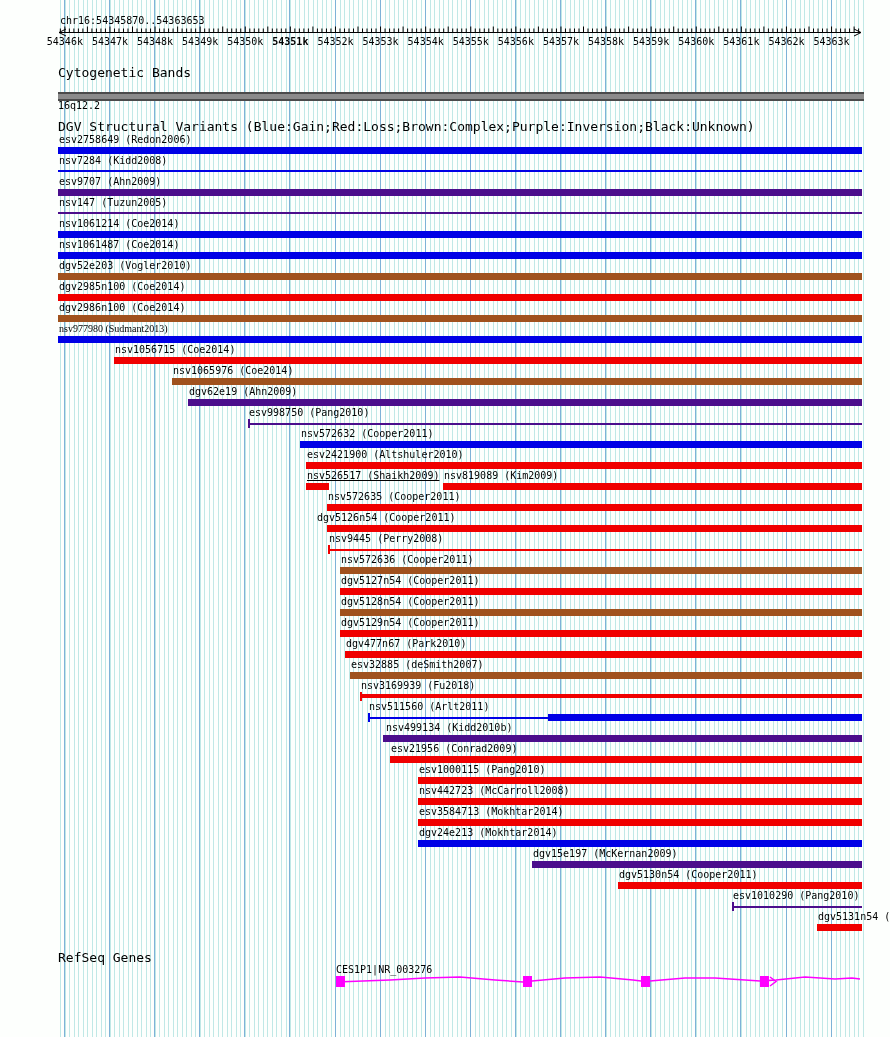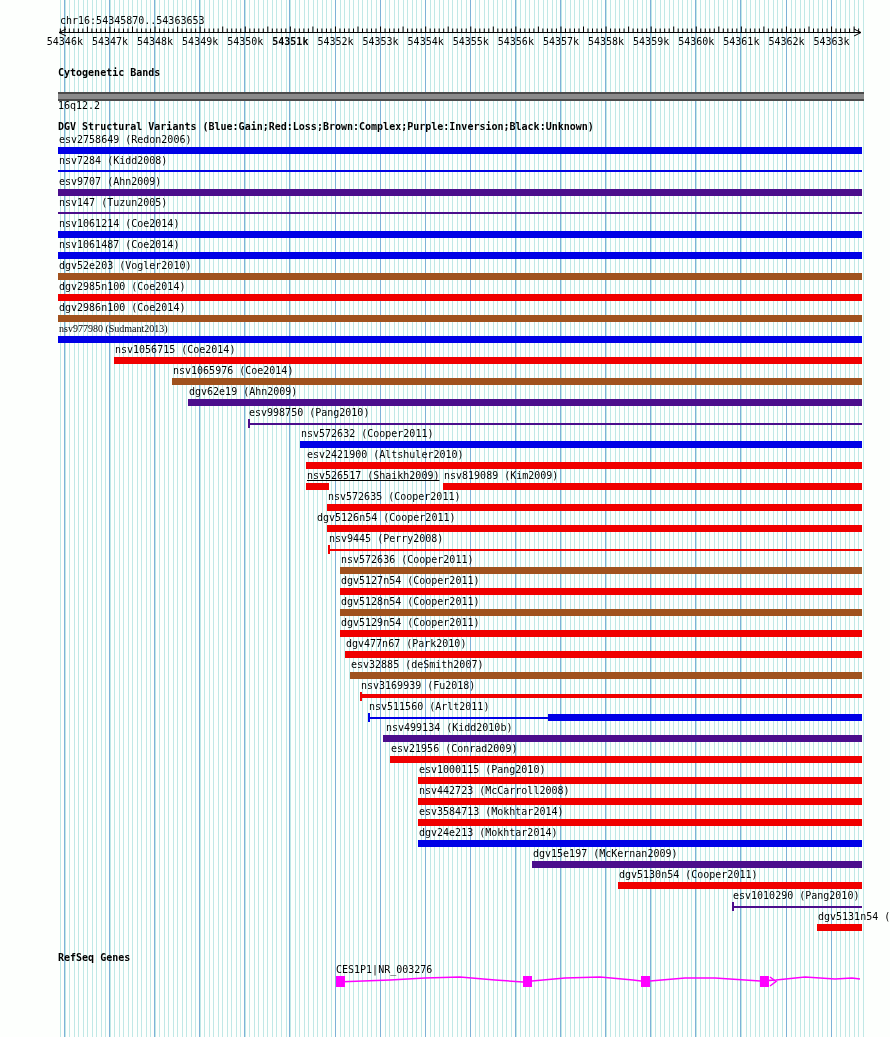--- a/index.html
+++ b/index.html
@@ -16,7 +16,7 @@
   }
   .abs{position:absolute;white-space:pre;}
   .lbl{font-size:10px;line-height:11px;}
-  .hdr{font-size:10px;line-height:13px;font-weight:bold;}
+  .hdr{font-size:13px;line-height:13px;font-weight:normal;}
   #ruler-svg{position:absolute;left:0;top:0;overflow:visible;}
   .rlab{position:absolute;top:36px;width:44px;text-align:center;font-size:10px;line-height:11px;}
   #cytoband-bar{

